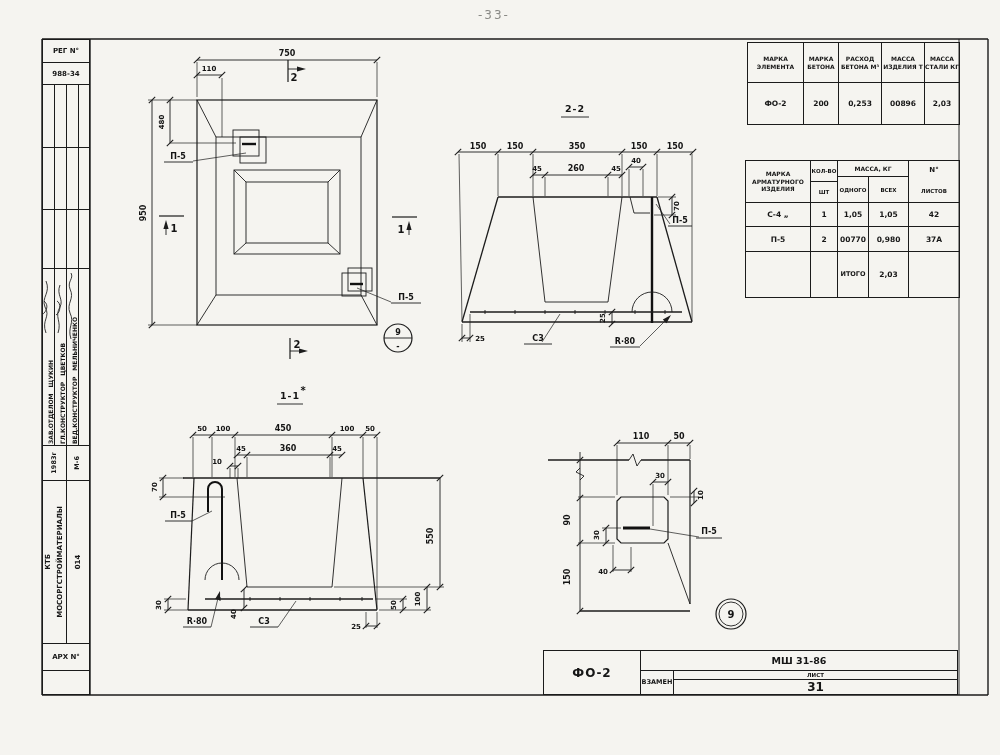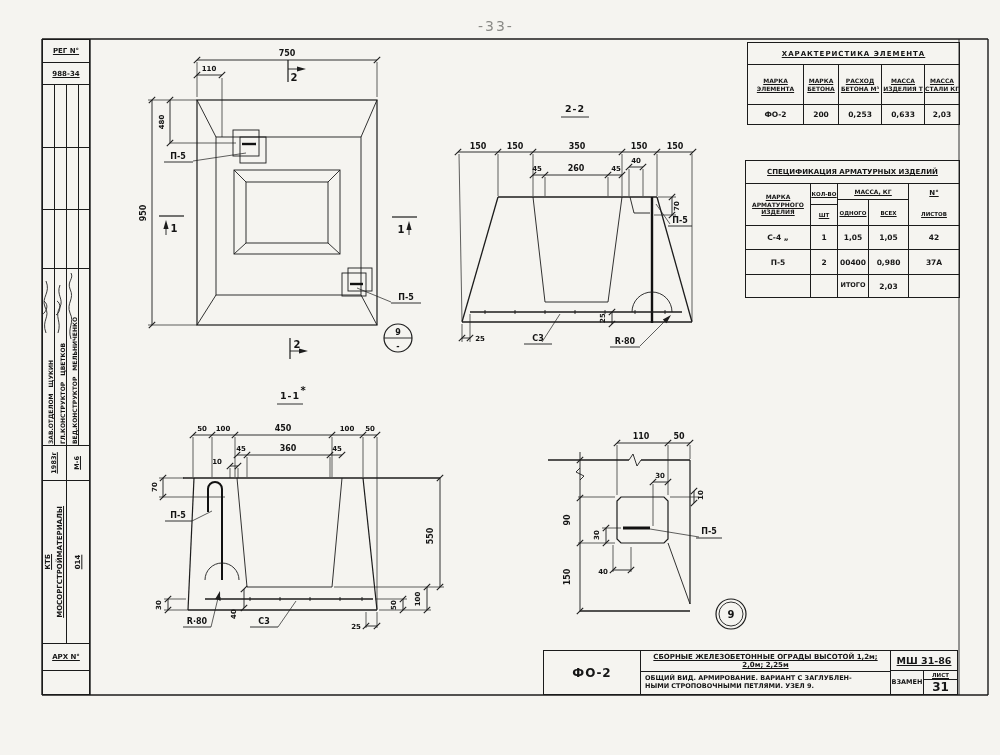--- a/index.html
+++ b/index.html
@@ -34,7 +34,7 @@
   .signer .role{margin-right:6px;}
   .sig{position:absolute;}
   .sig path{stroke:#222;stroke-width:0.9;fill:none;}
-  #pagenum{position:absolute;left:478px;top:18px;font-size:14px;color:#8a8a86;letter-spacing:2px;}
+  #pagenum{position:absolute;left:478px;top:8px;font-size:12px;color:#8a8a86;letter-spacing:2px;}
   .tiny{font-size:6px;line-height:1.25;}
   .t55{font-size:5.5px;}
   .t65{font-size:6.5px;line-height:1.2;}

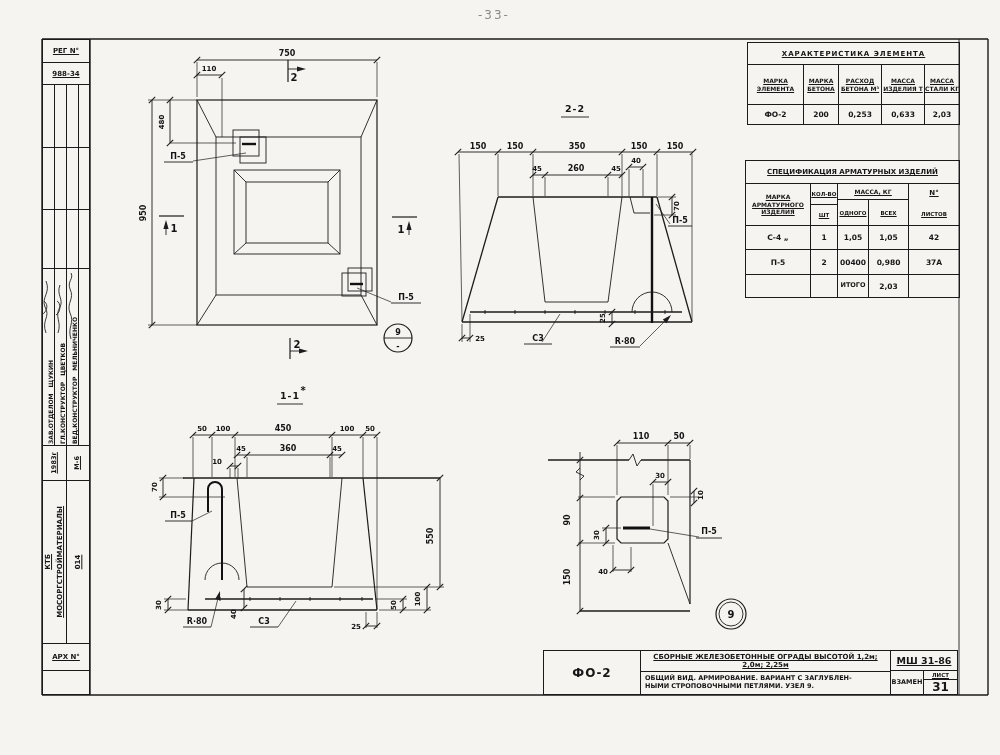--- a/index.html
+++ b/index.html
@@ -21,7 +21,7 @@
   .cells{display:flex;flex-direction:column;}
   .row{display:flex;}
   .c{display:flex;align-items:center;justify-content:center;text-align:center;}
-  .bb{border-bottom:1px solid #1b1b1b;text-decoration:underline;}
+  .bb{border-bottom:1px solid #1b1b1b;}
   .br{border-right:1px solid #1b1b1b;}
   .bt{border-top:1px solid #1b1b1b;}
   .tbl{position:absolute;border:1.5px solid #1b1b1b;background:transparent;font-weight:700;}

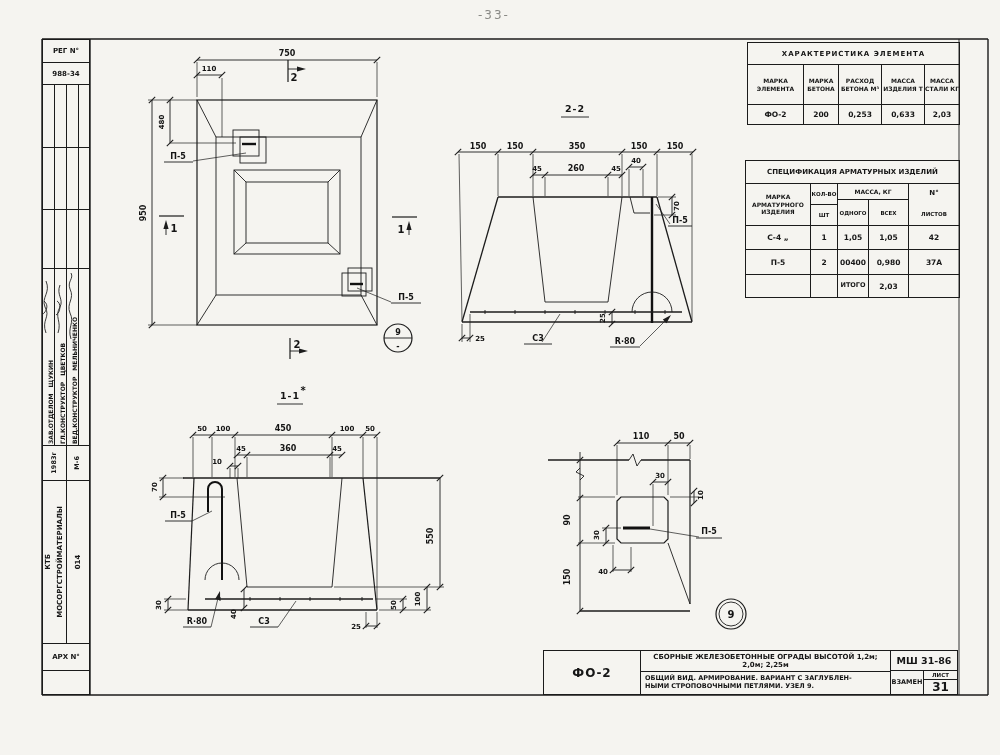--- a/index.html
+++ b/index.html
@@ -476,7 +476,6 @@
   </div>
 
   <div class="tbl cells" style="left:747px;top:42px;width:213px;height:83px">
-    <div class="c bb t7" style="height:22px;letter-spacing:1px">ХАРАКТЕРИСТИКА  ЭЛЕМЕНТА</div>
     <div class="row bb" style="height:40px">
       <div class="c br tiny" style="width:56px">МАРКА ЭЛЕМЕНТА</div>
       <div class="c br tiny" style="width:35px">МАРКА БЕТОНА</div>

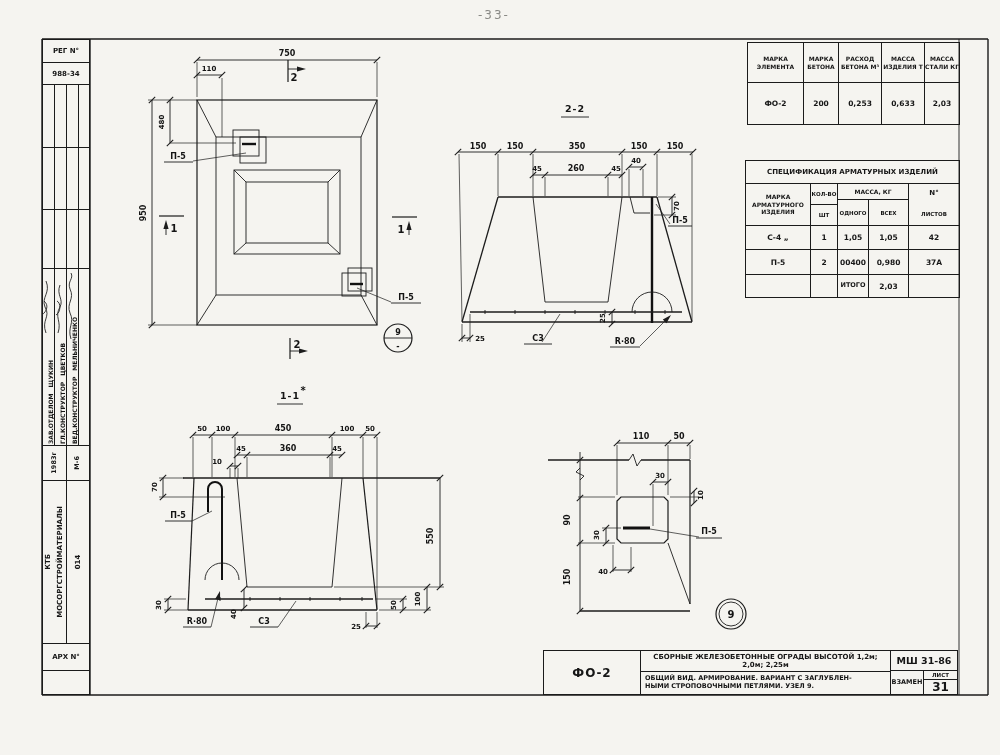--- a/index.html
+++ b/index.html
@@ -487,7 +487,7 @@
       <div class="c br t75" style="width:56px">ФО-2</div>
       <div class="c br t75" style="width:35px">200</div>
       <div class="c br t75" style="width:43px">0,253</div>
-      <div class="c br t75" style="width:43px">0,633</div>
+      <div class="c br t75" style="width:43px">00896</div>
       <div class="c t75" style="flex:1">2,03</div>
     </div>
   </div>

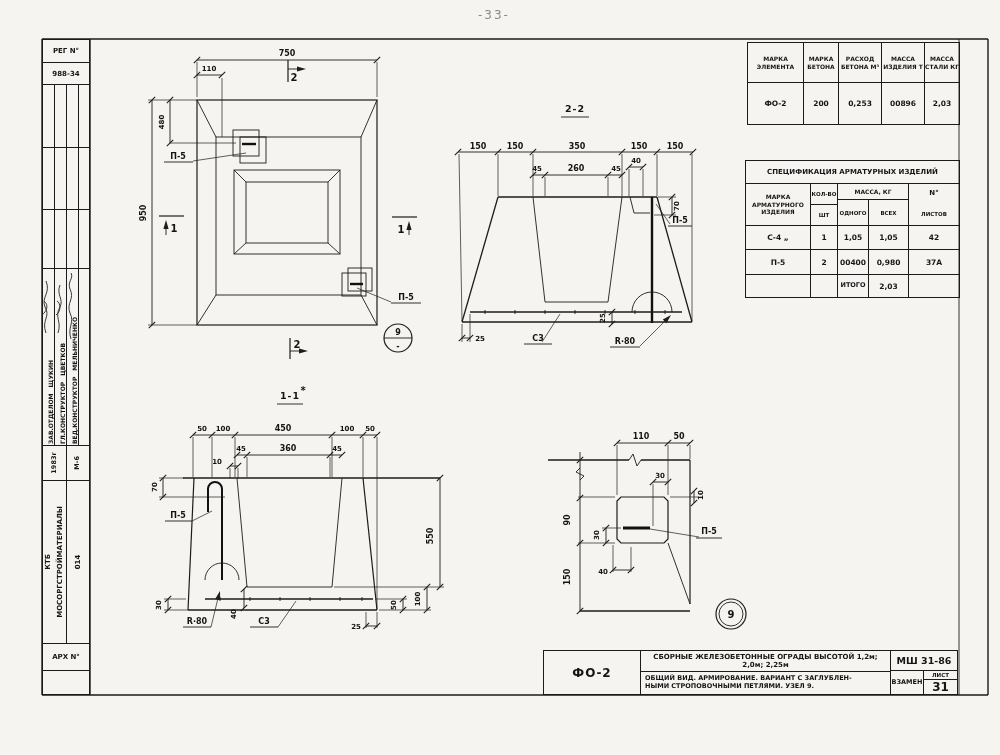--- a/index.html
+++ b/index.html
@@ -493,7 +493,6 @@
   </div>
 
   <div class="tbl cells" style="left:745px;top:160px;width:215px;height:138px">
-    <div class="c bb t7" style="height:23px">СПЕЦИФИКАЦИЯ АРМАТУРНЫХ ИЗДЕЛИЙ</div>
     <div class="row bb" style="height:42px">
       <div class="c br tiny" style="width:65px">МАРКА АРМАТУРНОГО ИЗДЕЛИЯ</div>
       <div class="cells br" style="width:27px">

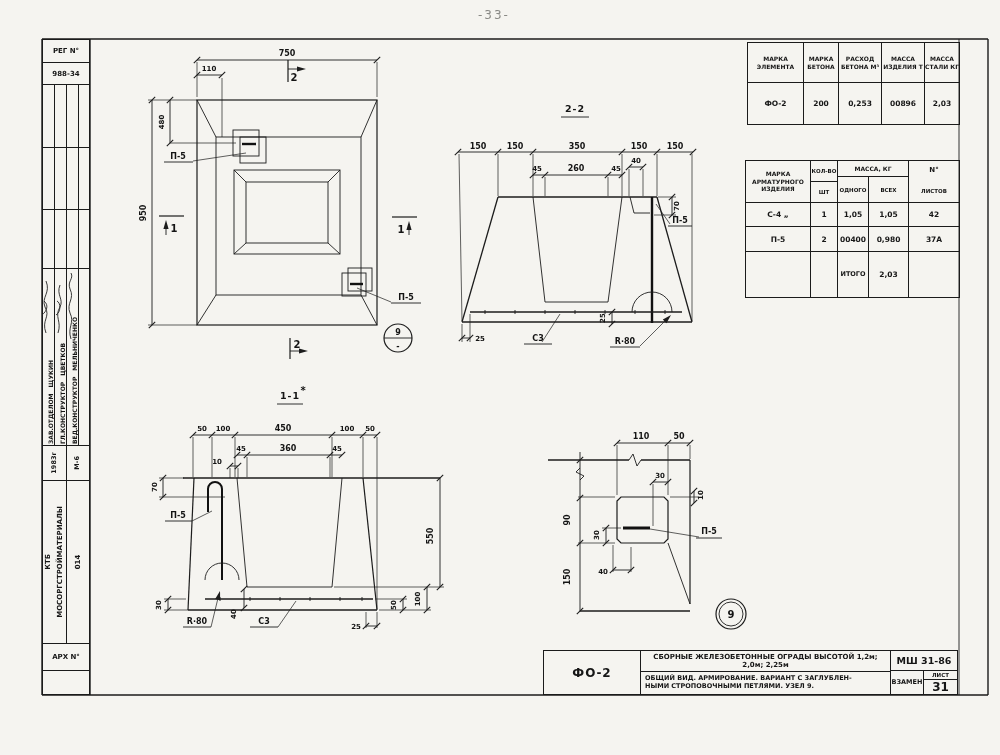--- a/index.html
+++ b/index.html
@@ -521,7 +521,7 @@
     <div class="row bt" style="height:25px">
       <div class="c br t75" style="width:65px">П-5</div>
       <div class="c br t75" style="width:27px">2</div>
-      <div class="c br t75" style="width:31px">00400</div>
+      <div class="c br t75" style="width:31px">00770</div>
       <div class="c br t75" style="width:40px">0,980</div>
       <div class="c t75" style="flex:1">37А</div>
     </div>

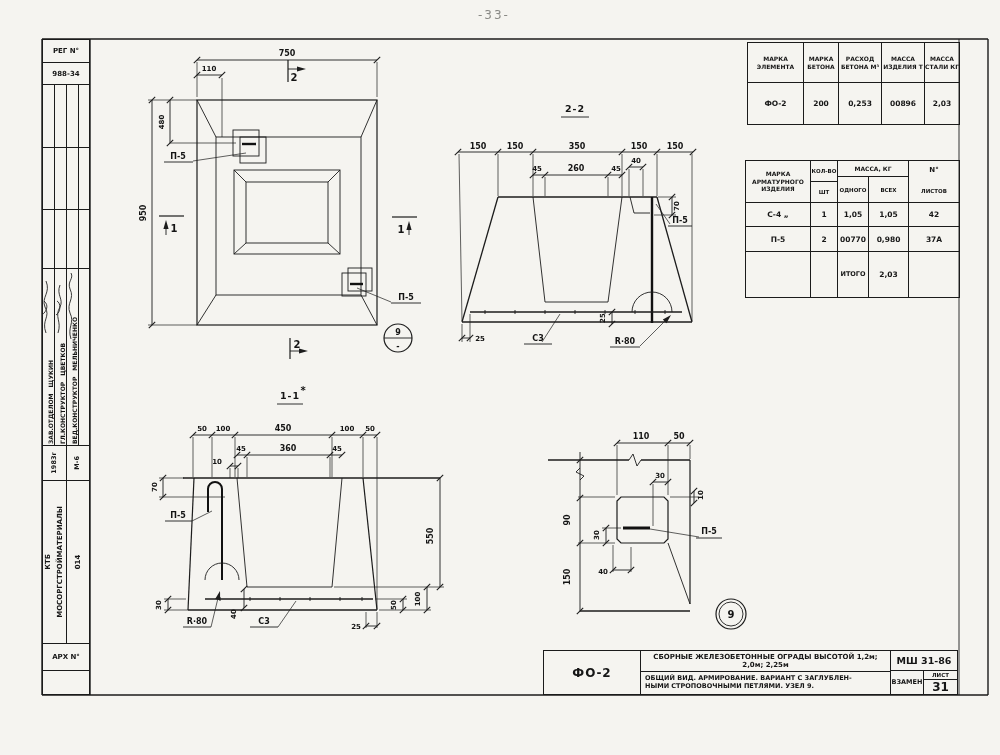--- a/index.html
+++ b/index.html
@@ -536,13 +536,6 @@
 
   <div class="tbl row" style="left:543px;top:650px;width:415px;height:45px">
     <div class="c br" style="width:97px;font-size:12px;letter-spacing:1px">ФО-2</div>
-    <div class="cells br" style="width:250px">
-      <div class="c bb t7" style="height:21px;padding:0 2px">СБОРНЫЕ ЖЕЛЕЗОБЕТОННЫЕ ОГРАДЫ ВЫСОТОЙ 1,2м; 2,0м; 2,25м</div>
-      <div class="c t65" style="flex:1;flex-direction:column;align-items:flex-start;padding:1px 4px">
-        <div>ОБЩИЙ ВИД. АРМИРОВАНИЕ. ВАРИАНТ С ЗАГЛУБЛЕН-</div>
-        <div>НЫМИ СТРОПОВОЧНЫМИ ПЕТЛЯМИ. УЗЕЛ 9.</div>
-      </div>
-    </div>
     <div class="cells" style="flex:1">
       <div class="c bb" style="height:21px;font-size:9.5px">МШ 31-86</div>
       <div class="row" style="flex:1">

